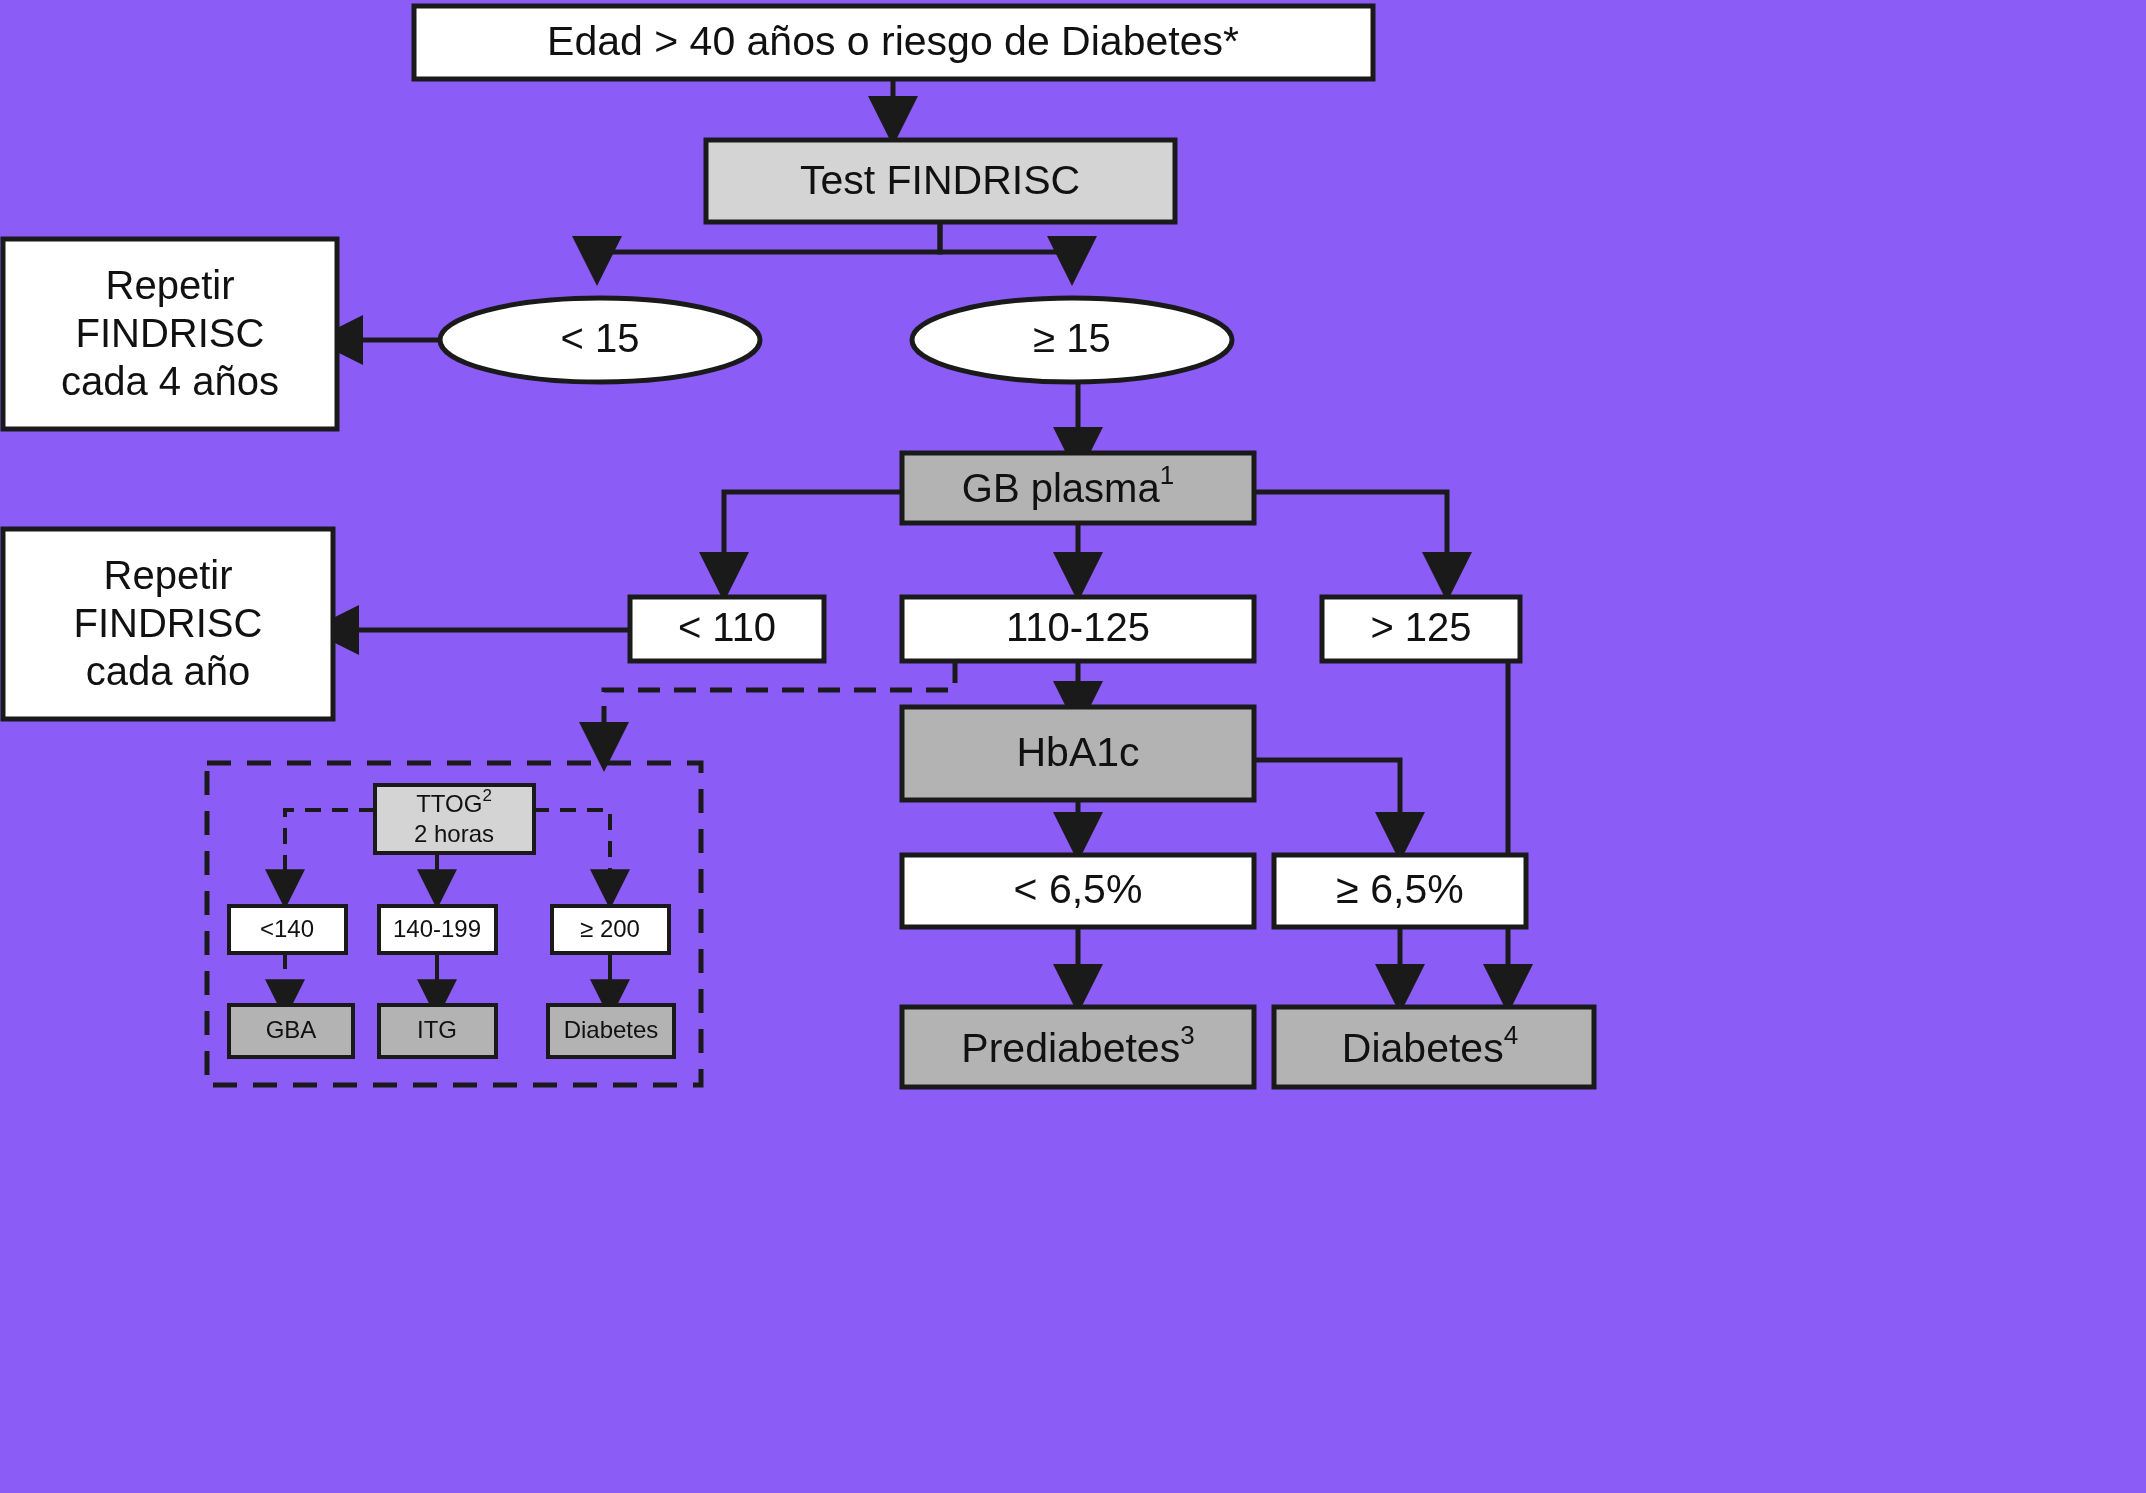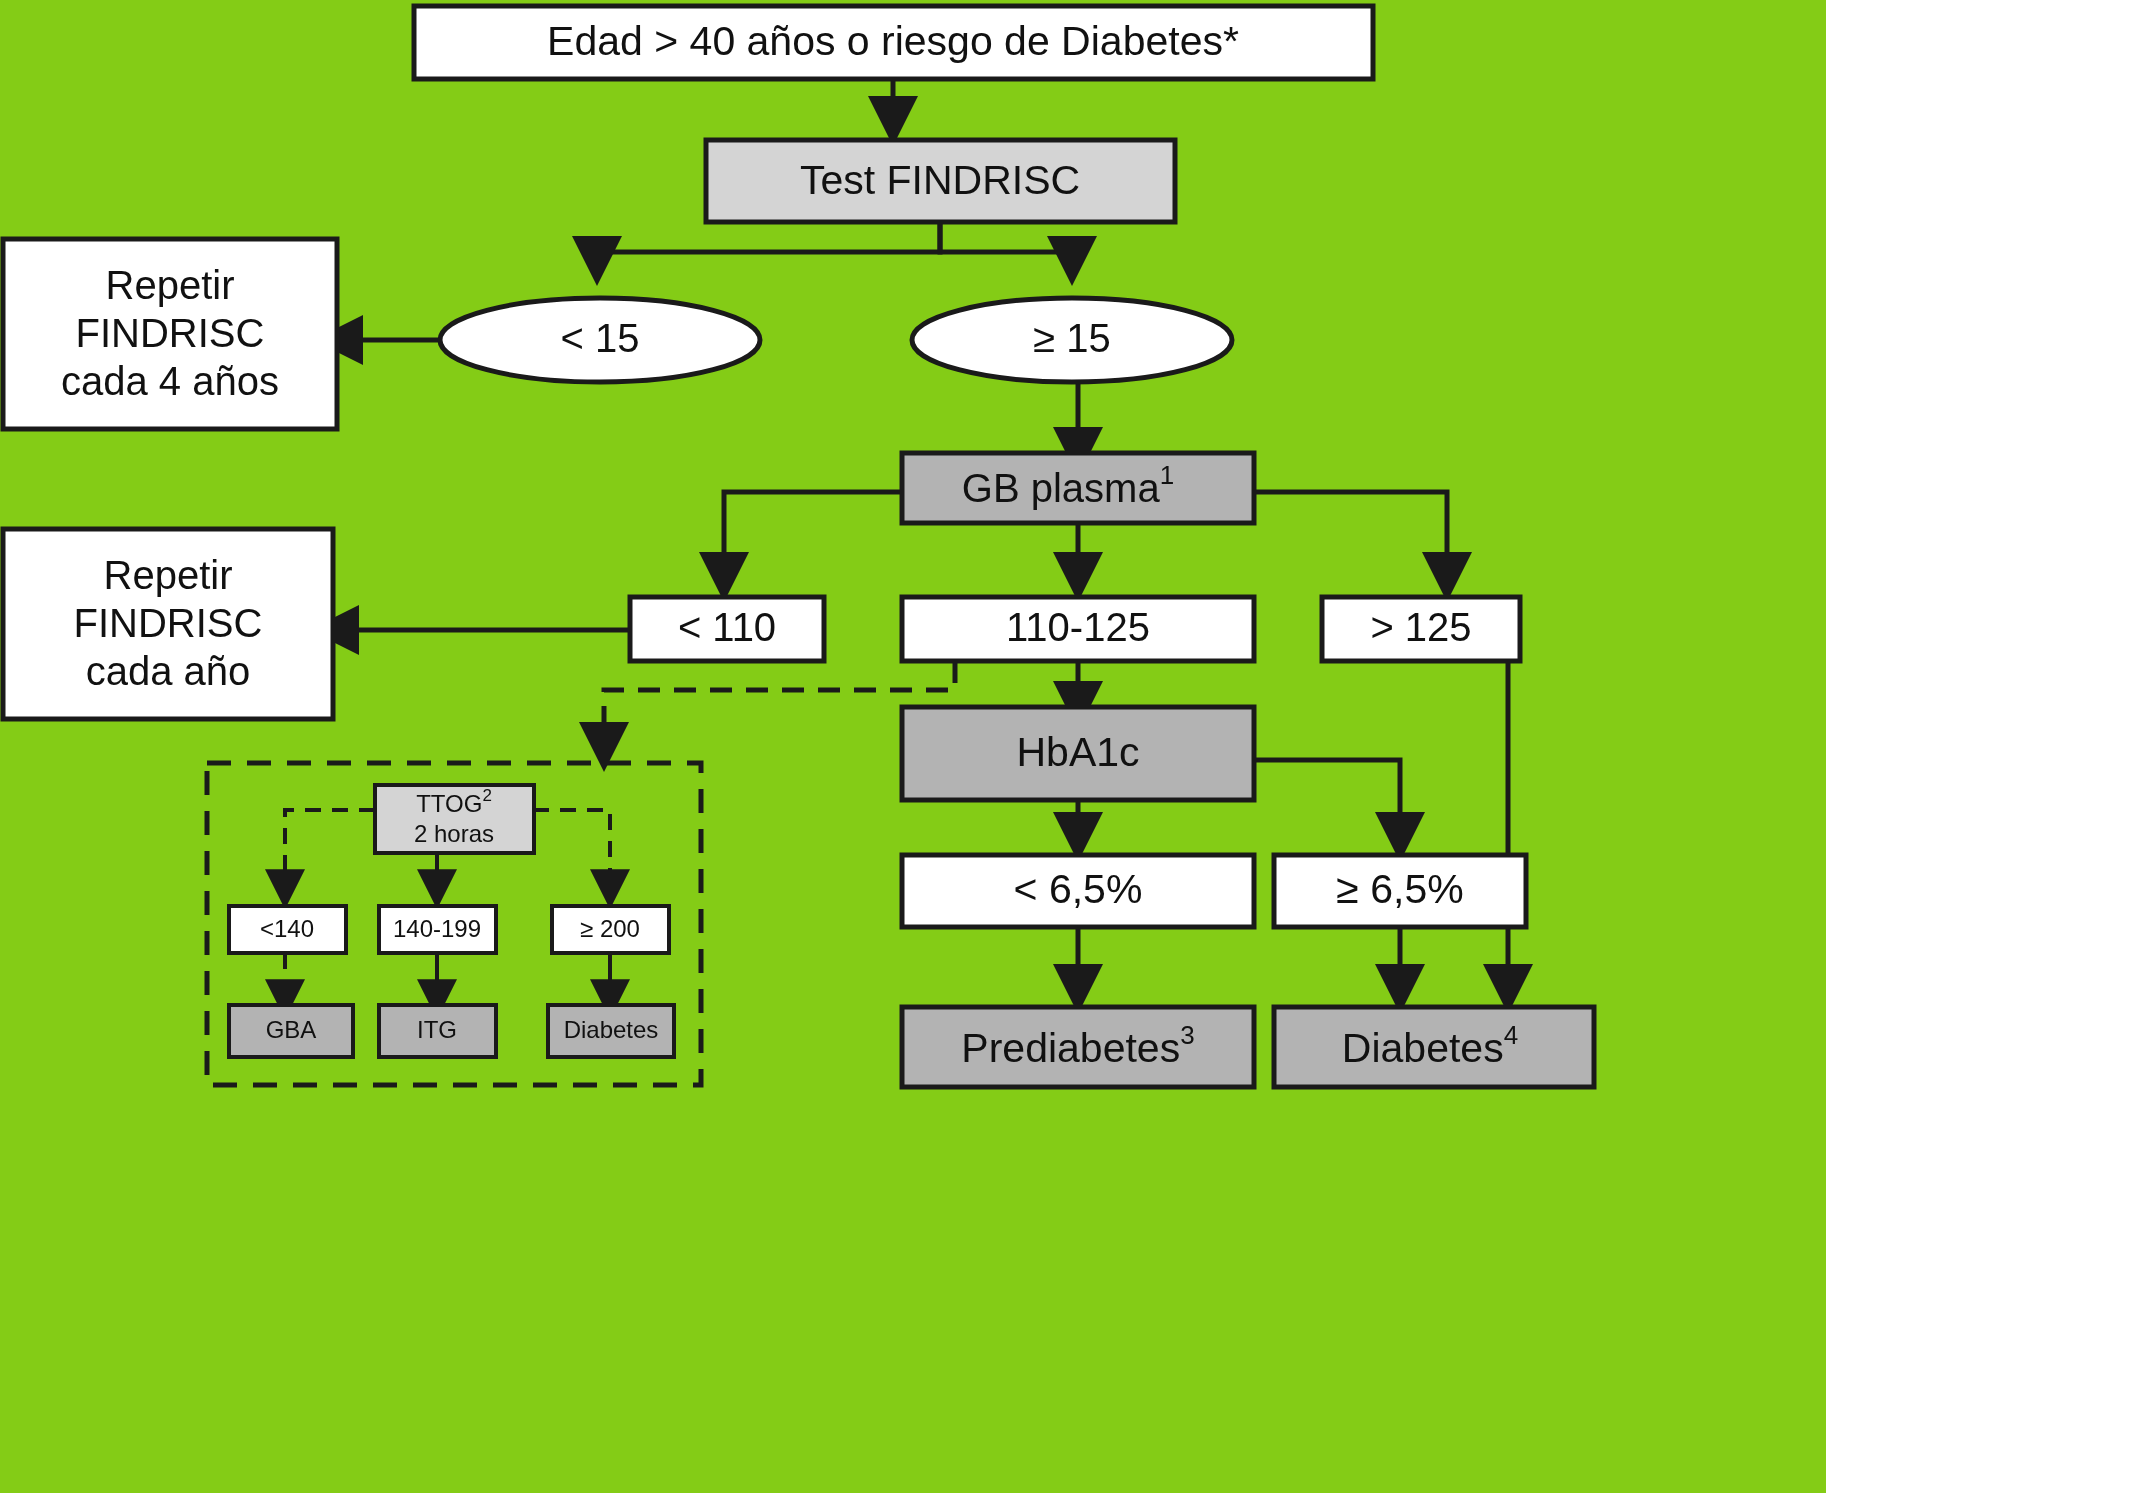--- a/index.html
+++ b/index.html
@@ -5,7 +5,7 @@
   html,body{margin:0;padding:0;background:#ffffff;}
   body{width:2146px;height:1493px;overflow:hidden;
        font-family:"Liberation Sans","DejaVu Sans",sans-serif;color:#111111;}
-  #stage{position:relative;width:1826px;height:1493px;background:#84cc16;text-decoration:underline;}
+  #stage{position:relative;width:2146px;height:1493px;background:#8b5cf6;text-decoration:underline;}
   svg{position:absolute;left:0;top:0;width:2146px;height:1493px;}
   .nd{fill:#ffffff;stroke:#1a1a1a;}
   .lbl{font-family:"Liberation Sans","DejaVu Sans",sans-serif;fill:#111111;

